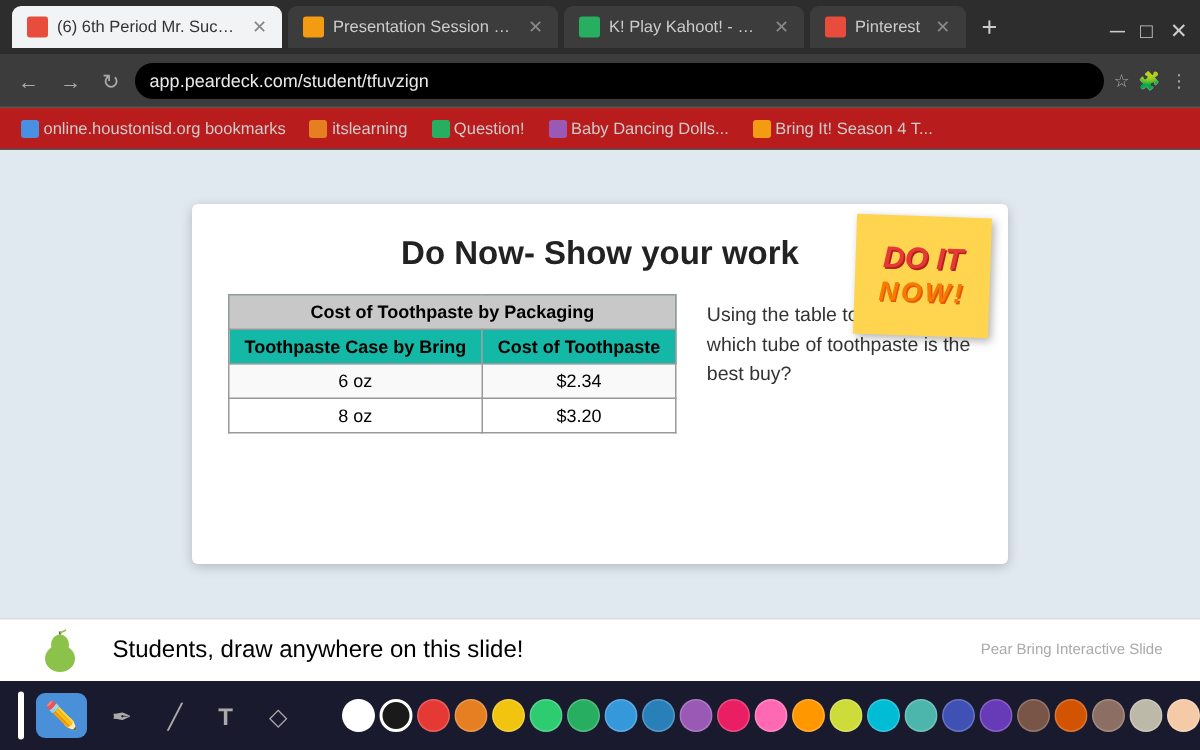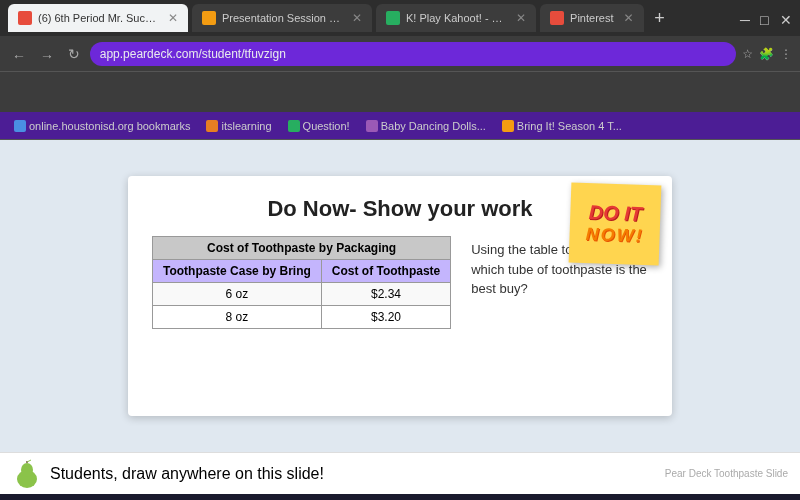--- a/index.html
+++ b/index.html
@@ -18,7 +18,7 @@
 
     .address-bar { display: flex; align-items: center; height: 36px; background: #3c3c3c; padding: 0 8px; gap: 6px; border-bottom: 1px solid #555; }
     .nav-btn { color: #aaa; font-size: 14px; cursor: pointer; padding: 2px 4px; }
-    .address-input { flex: 1; height: 24px; background: #6d28d9; border: none; border-radius: 12px; padding: 0 10px; color: #e8eaed; font-size: 12px; outline: none; }
+    .address-input { flex: 1; height: 24px; background: #000000; border: none; border-radius: 12px; padding: 0 10px; color: #e8eaed; font-size: 12px; outline: none; }
     .addr-icon { color: #aaa; font-size: 12px; }
 
     .bookmarks-bar { display: flex; align-items: center; height: 28px; background: #4c1d95; padding: 0 8px; gap: 4px; border-bottom: 1px solid #555; overflow: hidden; margin-top: 40px; }

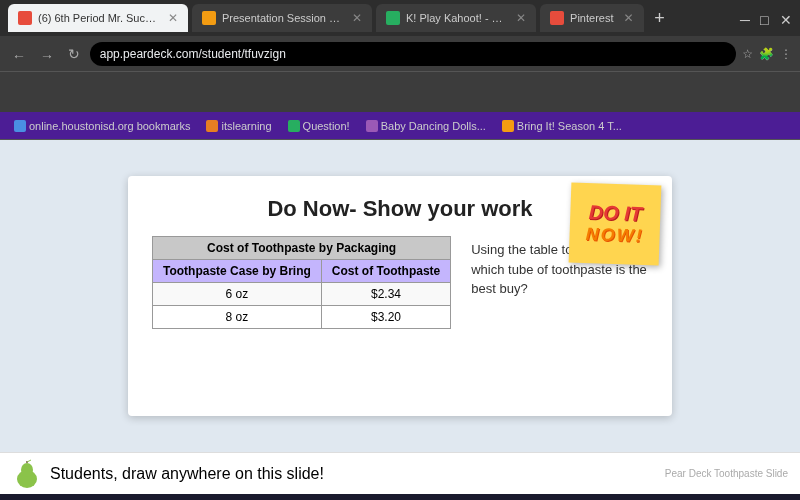--- a/index.html
+++ b/index.html
@@ -21,7 +21,7 @@
     .address-input { flex: 1; height: 24px; background: #000000; border: none; border-radius: 12px; padding: 0 10px; color: #e8eaed; font-size: 12px; outline: none; }
     .addr-icon { color: #aaa; font-size: 12px; }
 
-    .bookmarks-bar { display: flex; align-items: center; height: 28px; background: #4c1d95; padding: 0 8px; gap: 4px; border-bottom: 1px solid #555; overflow: hidden; margin-top: 40px; }
+    .bookmarks-bar { display: flex; align-items: center; height: 28px; background: #b91c1c; padding: 0 8px; gap: 4px; border-bottom: 1px solid #555; overflow: hidden; }
     .bookmark-item { display: flex; align-items: center; gap: 3px; padding: 2px 6px; border-radius: 3px; font-size: 11px; color: #ccc; cursor: pointer; white-space: nowrap; }
     .bm-icon { width: 12px; height: 12px; border-radius: 2px; }
 

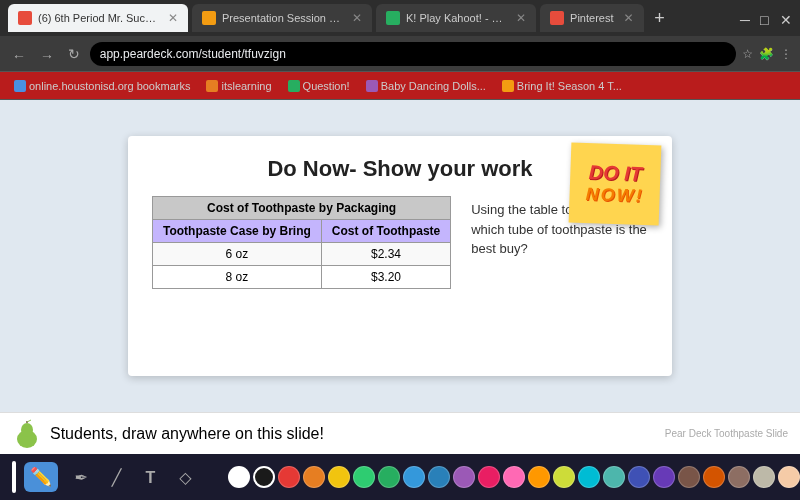--- a/index.html
+++ b/index.html
@@ -37,7 +37,7 @@
     .table-section { flex-shrink: 0; }
     table { border-collapse: collapse; font-size: 12px; }
     table th, table td { border: 1px solid #999; padding: 4px 10px; text-align: center; }
-    table thead tr { background: #c4b5fd; margin-left: 20px; }
+    table thead tr { background: #14b8a6; margin-left: 20px; }
     table thead th { font-weight: bold; }
     table tbody tr:nth-child(odd) { background: #f9f9f9; }
     table tbody tr:nth-child(even) { background: #fff; }

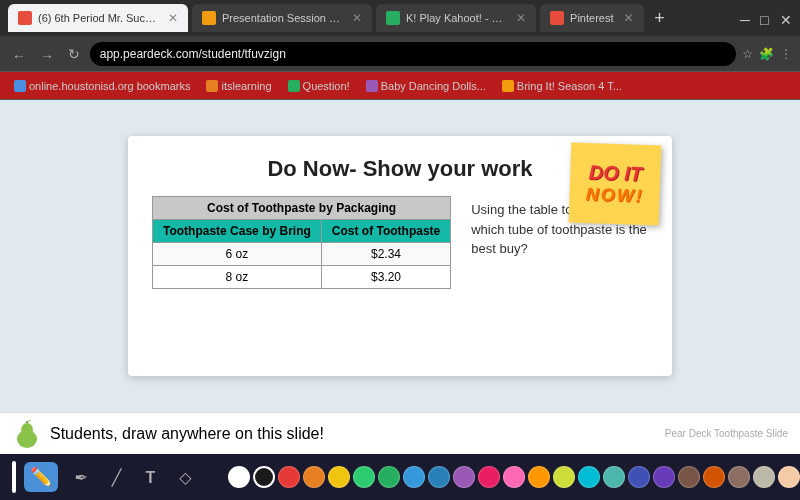--- a/index.html
+++ b/index.html
@@ -52,7 +52,7 @@
     .sticky-line2 { font-size: 18px; font-weight: 900; color: #f57c00; font-style: italic; text-shadow: 1px 1px 0 #e65100; letter-spacing: 2px; }
 
     
-    .students-bar { height: 42px; background: #fff; display: flex; align-items: center; padding: 0 12px; gap: 8px; border-top: 1px solid #ddd; }
+    .students-bar { height: 42px; background: #fff; display: flex; align-items: center; padding: 0 25px; gap: 20px; border-top: 1px solid #ddd; }
 
     
     .toolbar { height: 46px; background: #1a1a2e; display: flex; align-items: center; padding: 0 12px; gap: 8px; }

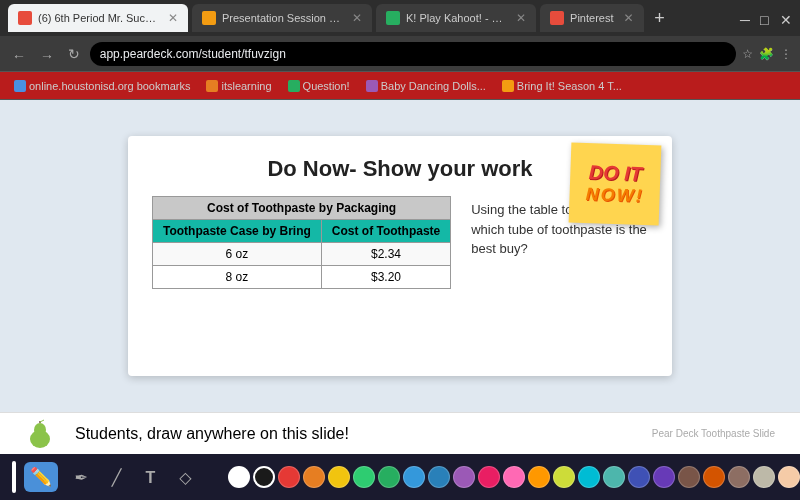--- a/index.html
+++ b/index.html
@@ -186,7 +186,7 @@
     <line x1="15" y1="3" x2="19" y2="1" stroke="#8bc34a" stroke-width="1"></line>
   </svg>
   <span>Students, draw anywhere on this slide!</span>
-  <span style="margin-left:auto;font-size:10px;color:#aaa;">Pear Deck Toothpaste Slide</span>
+  <span style="margin-left:auto;font-size:10px;color:#aaa;">Pear Bring Interactive Slide</span>
 </div>
 
 <div class="toolbar">

